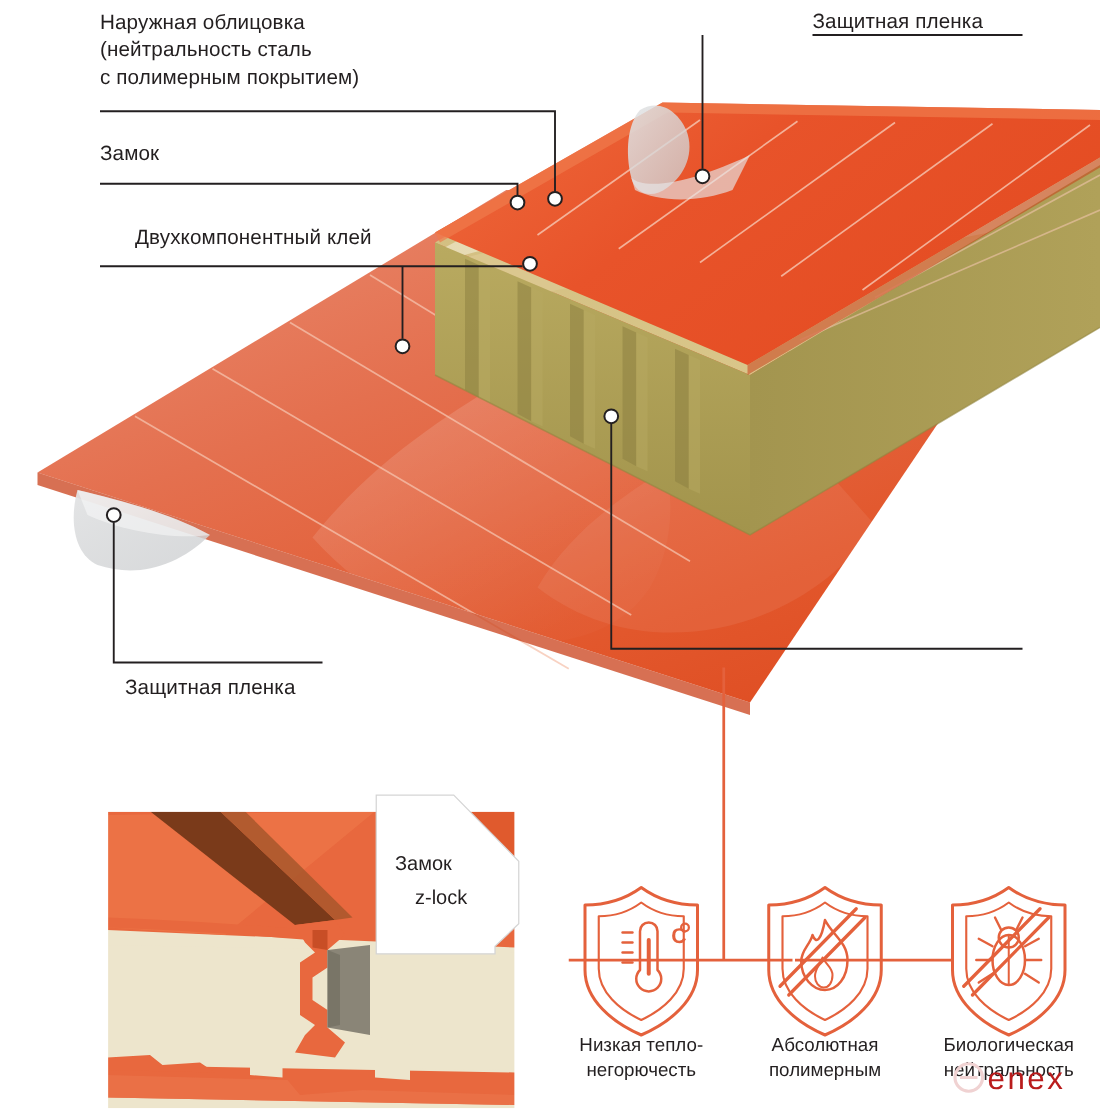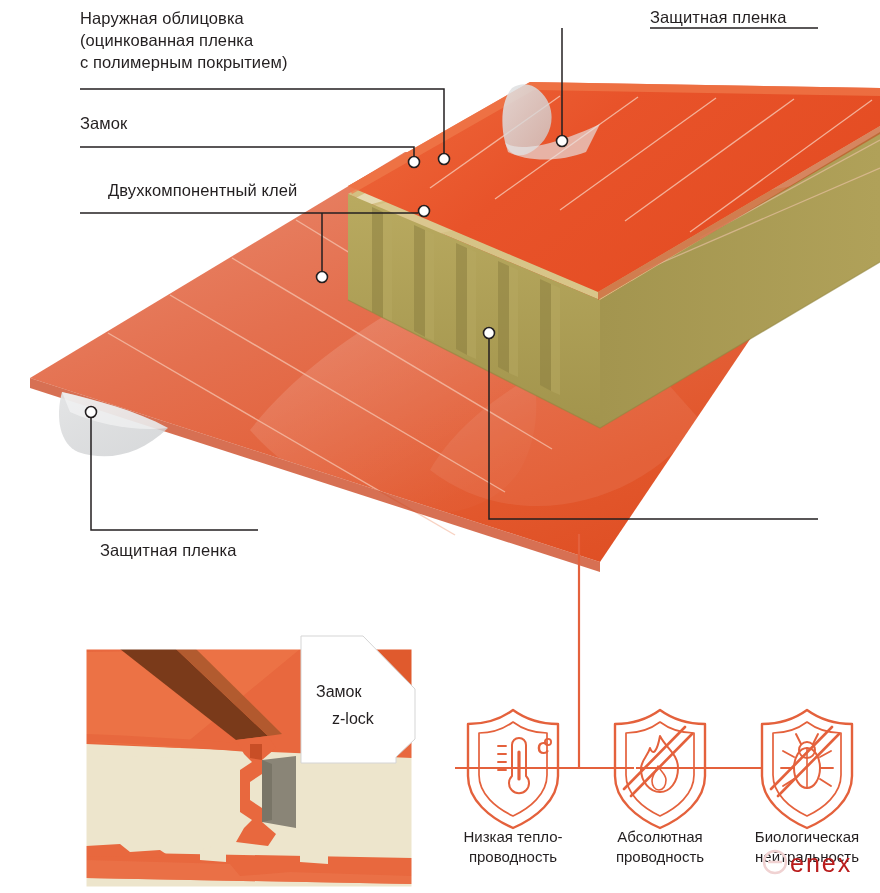--- a/index.html
+++ b/index.html
@@ -314,7 +314,7 @@
   </svg>
 
   <div class="lbl" style="left:80px;top:7px;">Наружная облицовка
-(оцинкованная пленка
+(нейтральность сталь
 с полимерным покрытием)</div>
 
   <div class="lbl" style="left:80px;top:112px;">Замок</div>

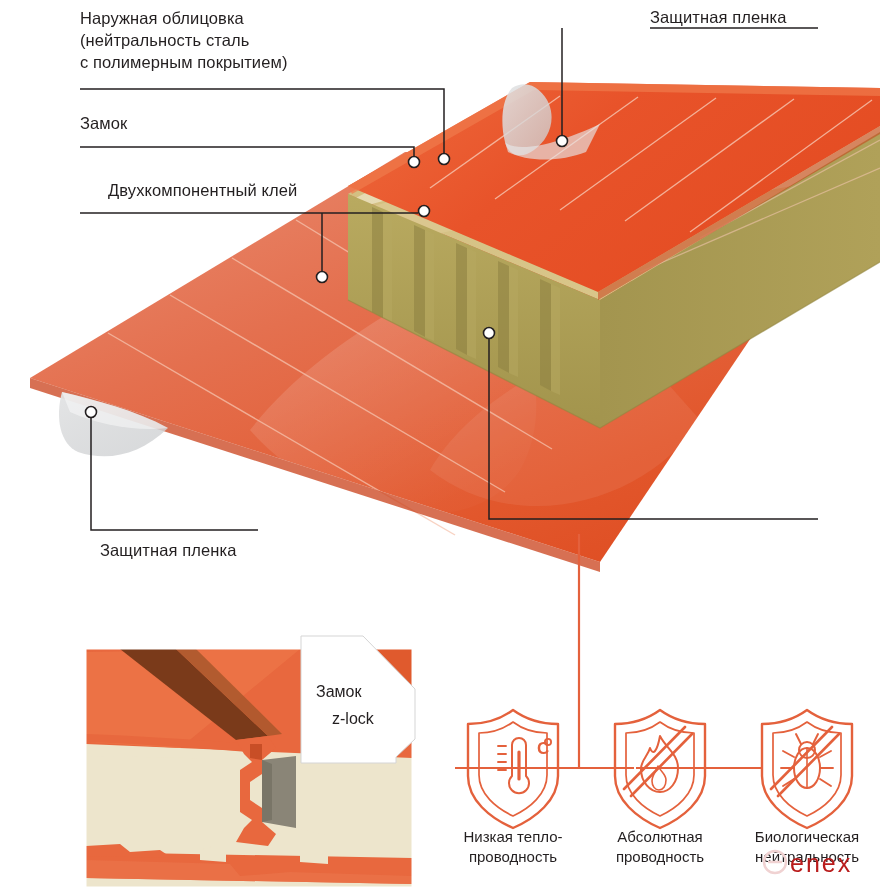--- a/index.html
+++ b/index.html
@@ -330,7 +330,7 @@
   <div class="callout-txt" style="left:332px;top:706px;">z-lock</div>
 
   <div class="shield-cap" style="left:438px;top:827px;width:150px;">Низкая тепло-
-проводность</div>
+негорючесть</div>
   <div class="shield-cap" style="left:585px;top:827px;width:150px;">Абсолютная
 проводность</div>
   <div class="shield-cap" style="left:732px;top:827px;width:150px;">Биологическая

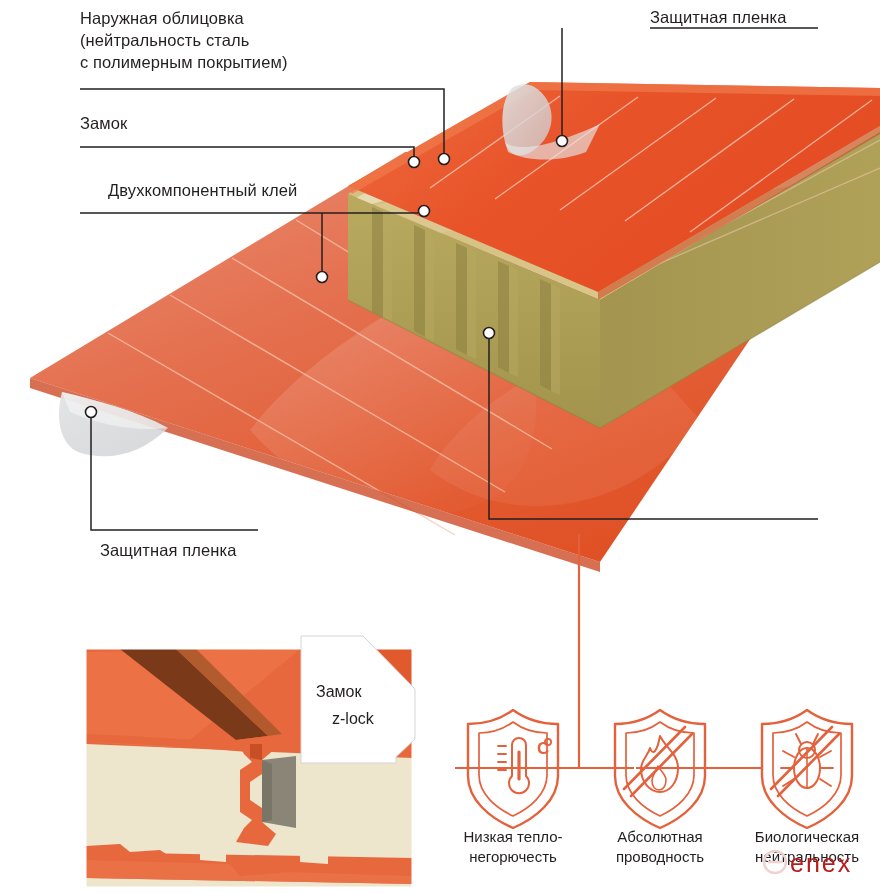--- a/index.html
+++ b/index.html
@@ -332,7 +332,7 @@
   <div class="shield-cap" style="left:438px;top:827px;width:150px;">Низкая тепло-
 негорючесть</div>
   <div class="shield-cap" style="left:585px;top:827px;width:150px;">Абсолютная
-проводность</div>
+полимерным</div>
   <div class="shield-cap" style="left:732px;top:827px;width:150px;">Биологическая
 нейтральность</div>
 

